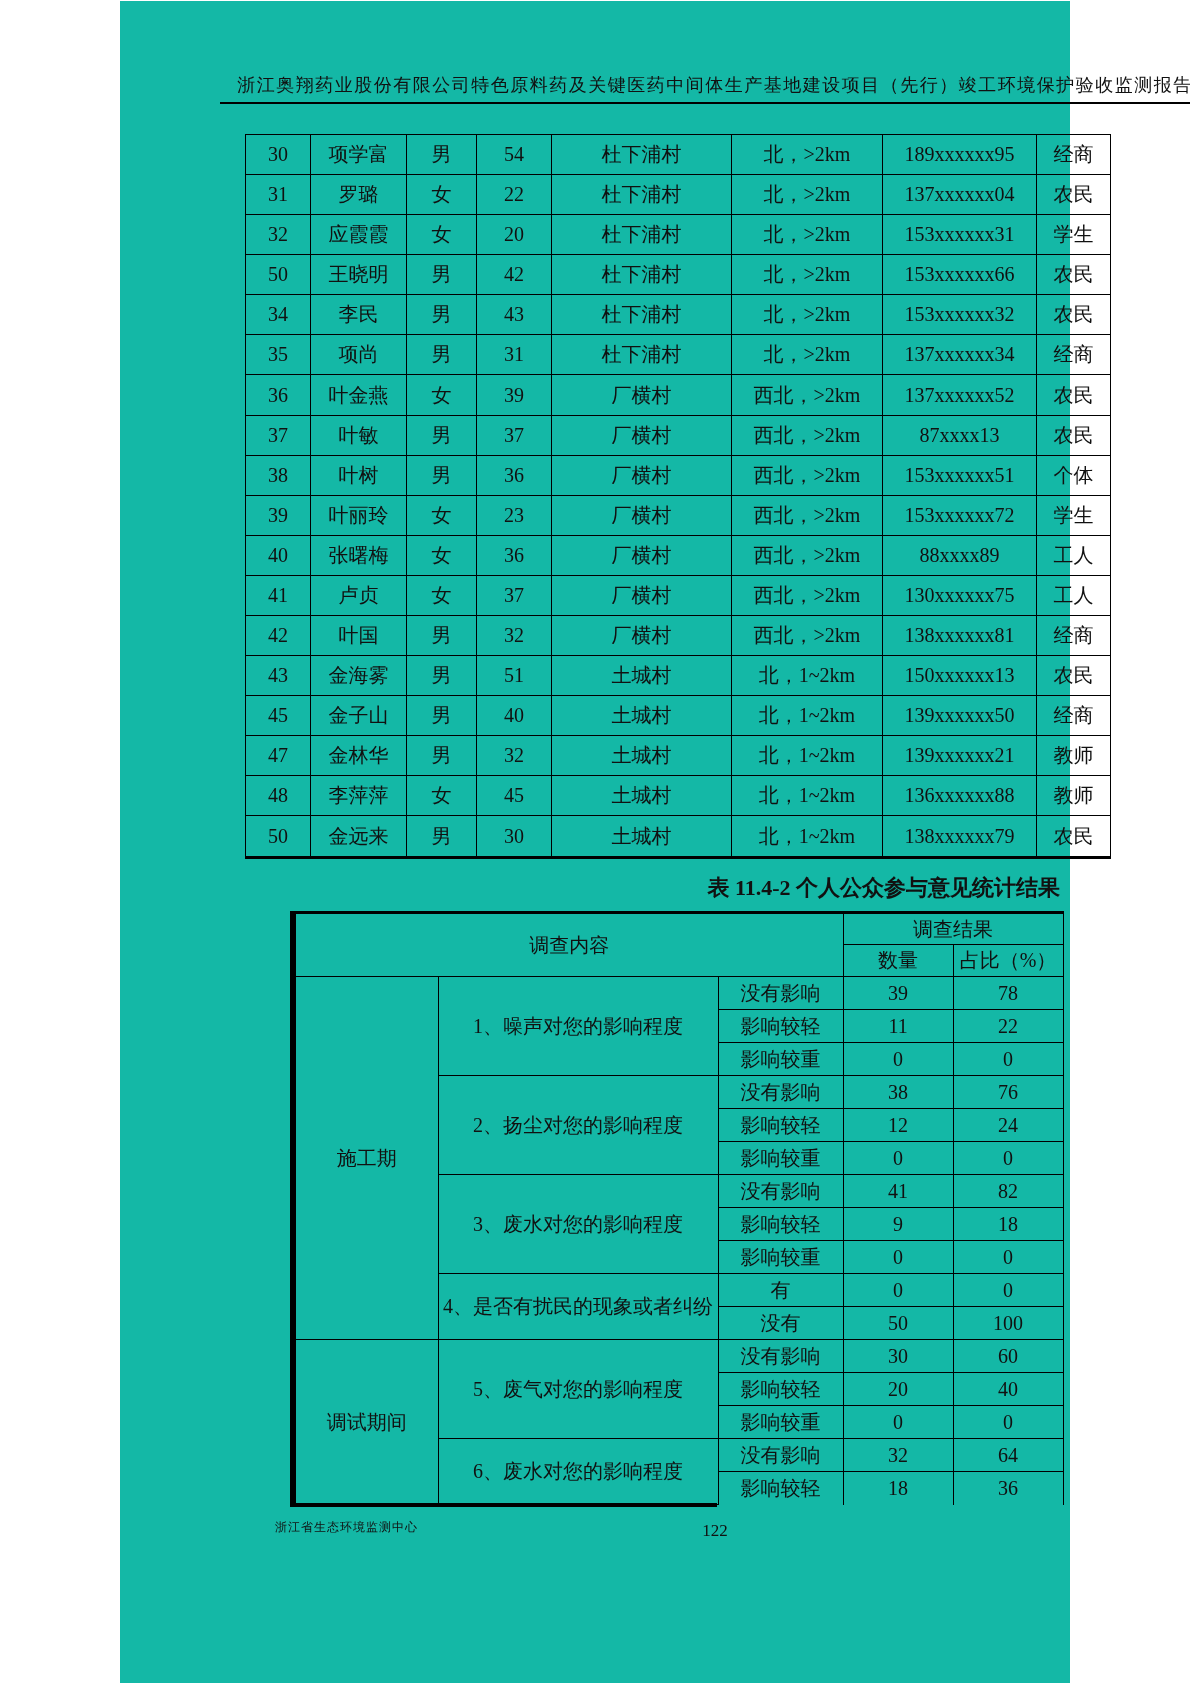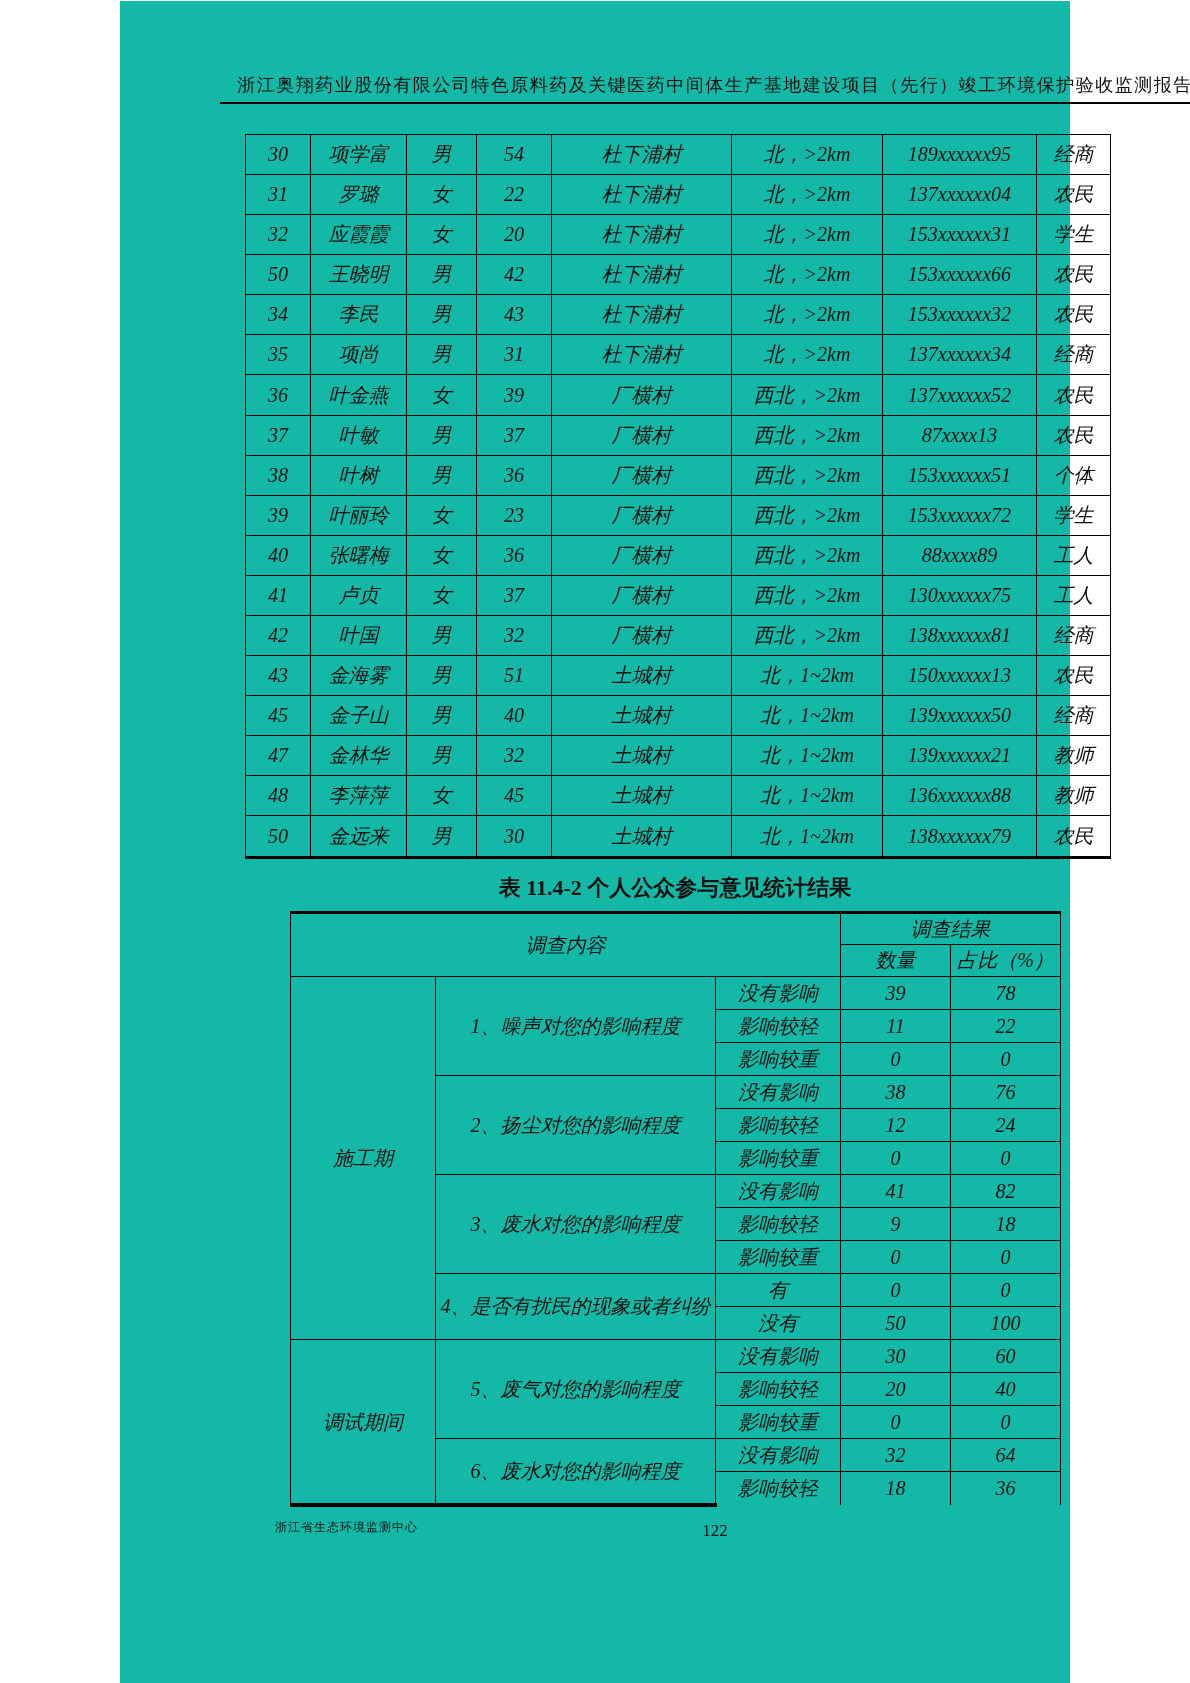--- a/index.html
+++ b/index.html
@@ -16,7 +16,7 @@
   .header-rule {
     position:absolute; top:101px; left:100px; width:990px; height:2px; background:#000;
   }
-  table { border-collapse:collapse; table-layout:fixed;font-style:italic; }
+  table { border-collapse:collapse; table-layout:fixed; }
   .respondents {
     position:absolute; top:133px; left:125px; width:865px; height:725px;
     font-size:20px;

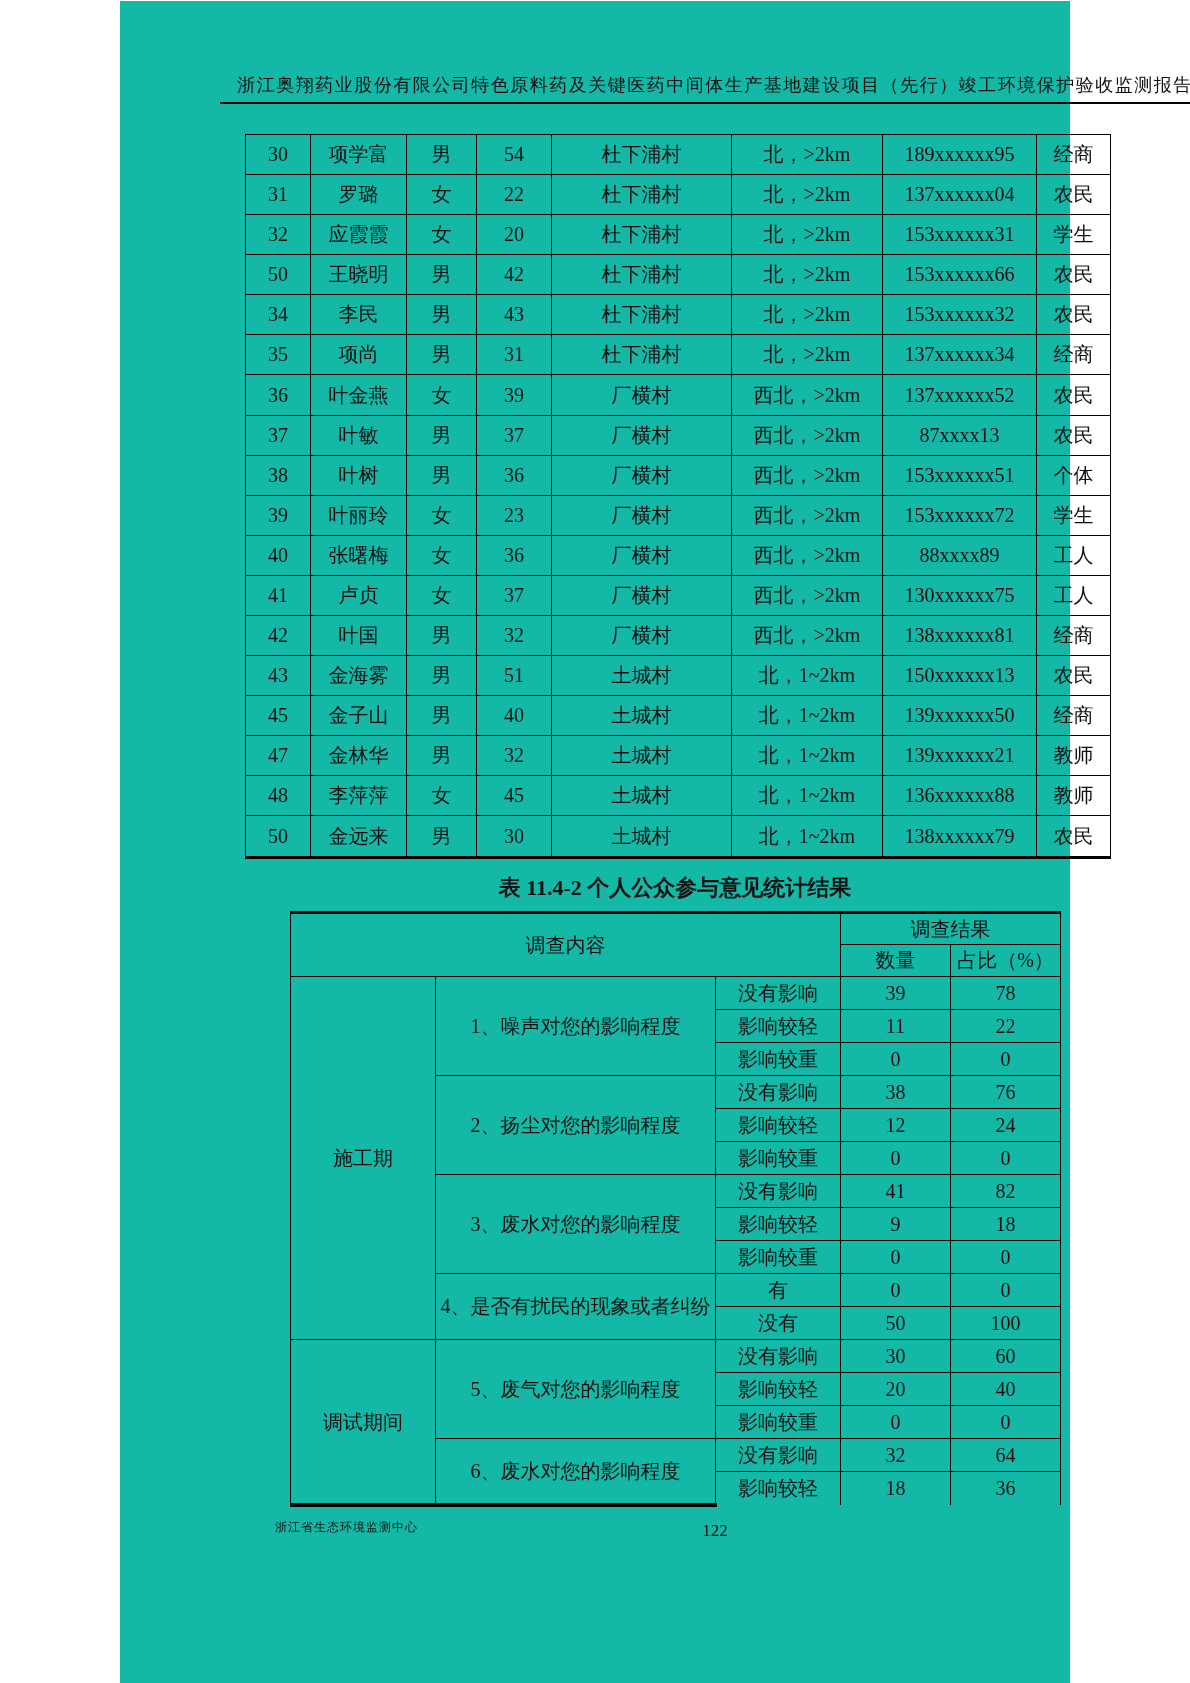--- a/index.html
+++ b/index.html
@@ -28,7 +28,7 @@
   }
   .table-title {
     position:absolute; top:872px; left:170px; width:770px;
-    text-align:center; font-weight:bold; font-size:22px;
+    text-align:right; font-weight:bold; font-size:22px;
   }
   .stats-wrap { position:absolute; top:910px; left:170px; width:770px; }
   .stats {

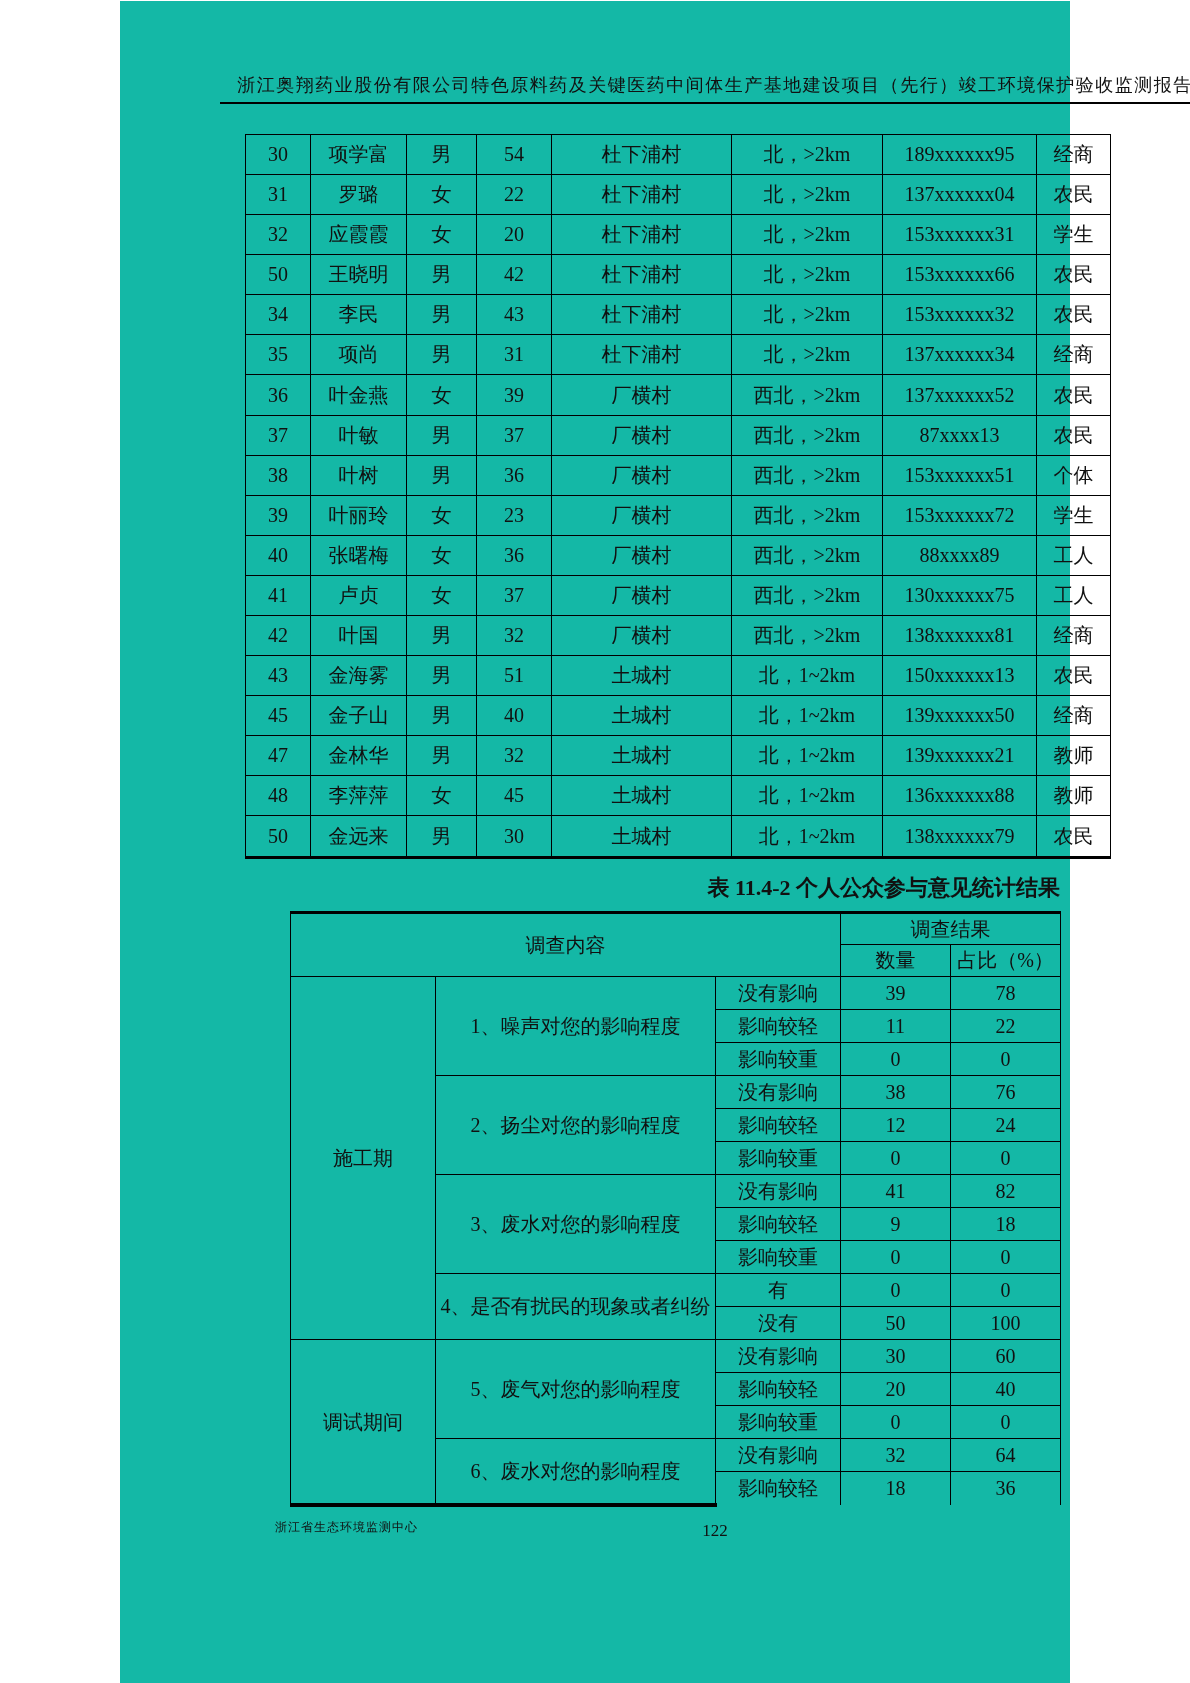--- a/index.html
+++ b/index.html
@@ -33,7 +33,7 @@
   .stats-wrap { position:absolute; top:910px; left:170px; width:770px; }
   .stats {
     width:770px; font-size:20px;
-    border-top:3px solid #000; border-left:1px solid #000000; border-right:1px solid #000;
+    border-top:3px solid #000; border-left:6px solid #000000; border-right:1px solid #000;
   }
   .stats th, .stats td {
     border:1px solid #000; text-align:center; vertical-align:middle;

